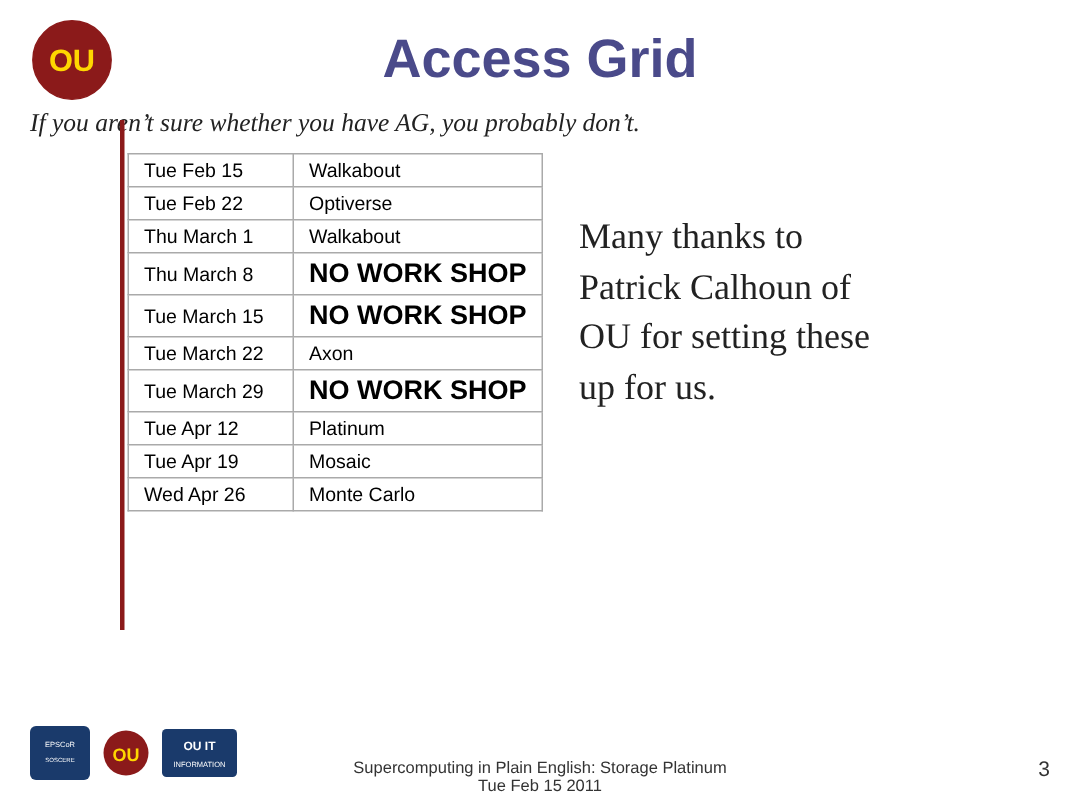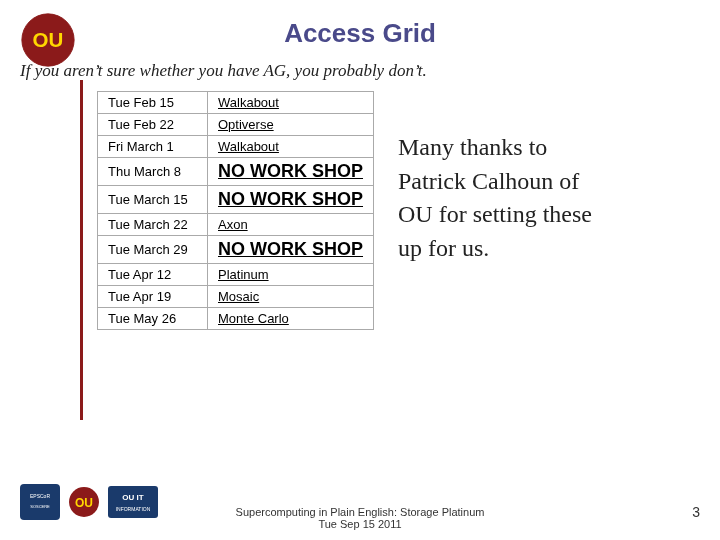--- a/index.html
+++ b/index.html
@@ -28,7 +28,7 @@
       height: 60px;
     }
     .page-title {
-      font-size: 26px;
+      font-size: 36px;
       font-weight: bold;
       color: #4a4a8a;
       font-family: Arial, sans-serif;

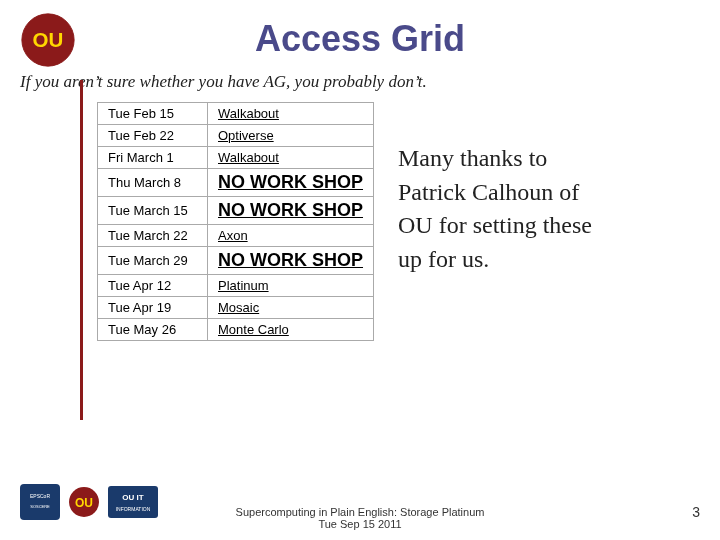--- a/index.html
+++ b/index.html
@@ -48,7 +48,7 @@
     .main-content {
       display: flex;
       flex-direction: row;
-      padding: 0 32px;
+      padding: 0 20px;
       gap: 24px;
       align-items: flex-start;
     }

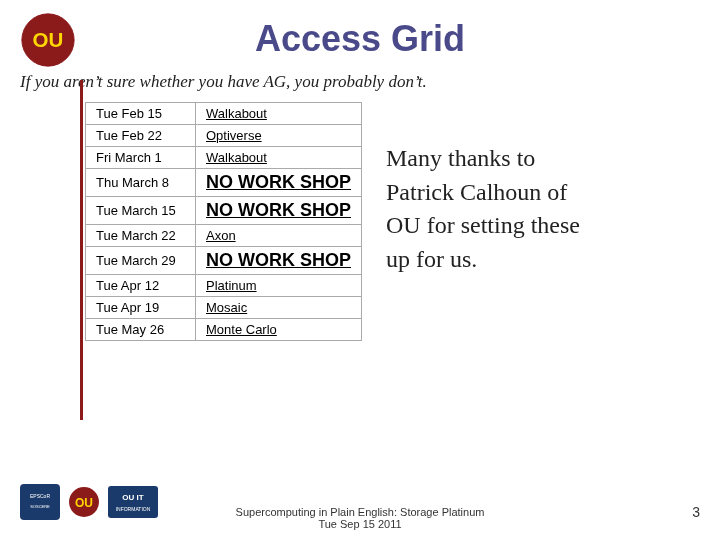--- a/index.html
+++ b/index.html
@@ -70,7 +70,6 @@
     }
     .schedule-table td:last-child {
       min-width: 130px;
-      text-decoration: underline;
     }
     .no-workshop {
       font-weight: bold;

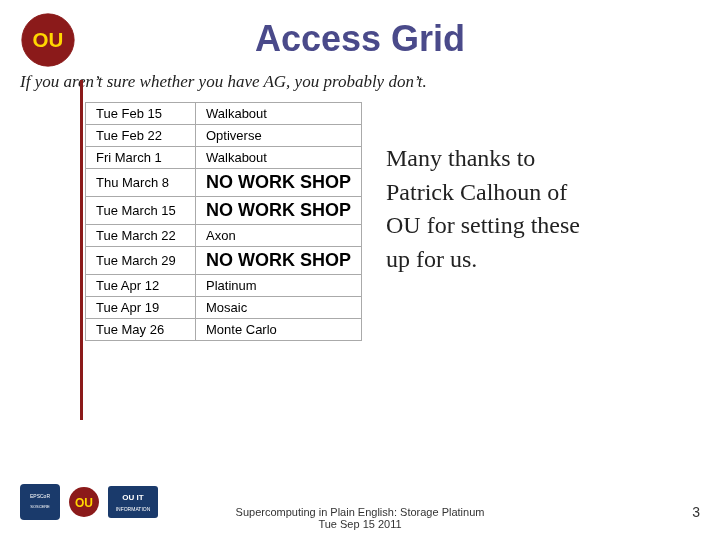--- a/index.html
+++ b/index.html
@@ -168,7 +168,7 @@
             <td>Optiverse</td>
           </tr>
           <tr>
-            <td>Fri March 1</td>
+            <td>Thu March 1</td>
             <td>Walkabout</td>
           </tr>
           <tr>

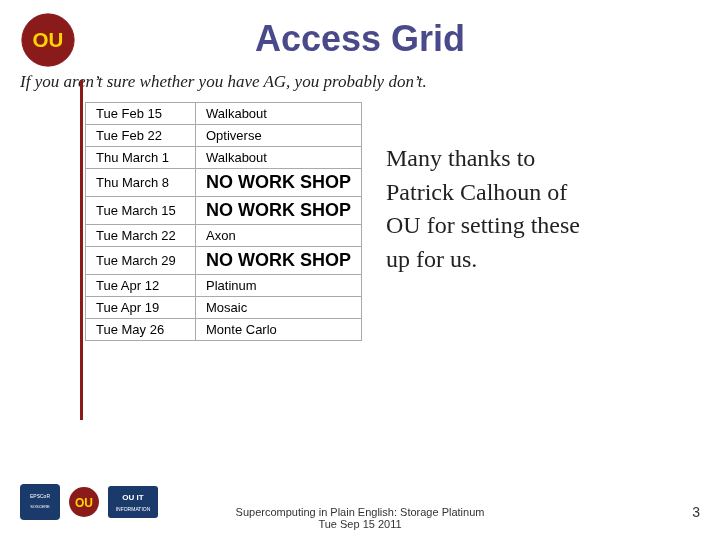--- a/index.html
+++ b/index.html
@@ -196,7 +196,7 @@
             <td>Mosaic</td>
           </tr>
           <tr>
-            <td>Tue May 26</td>
+            <td>Wed Apr 26</td>
             <td>Monte Carlo</td>
           </tr>
         </tbody>

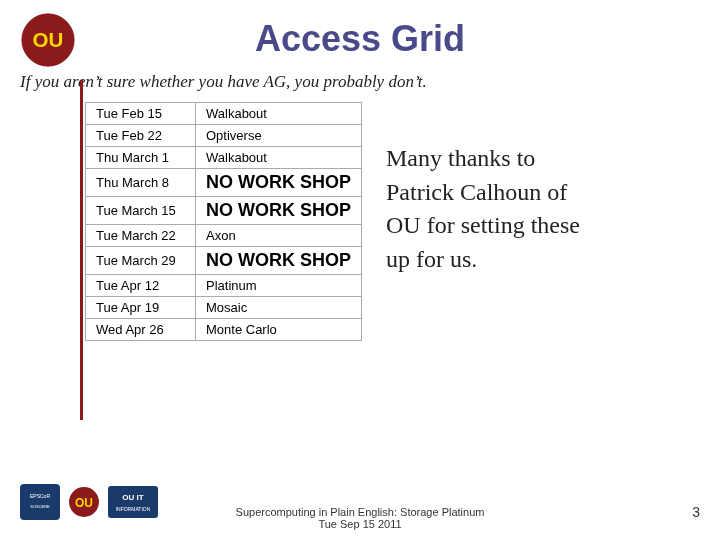--- a/index.html
+++ b/index.html
@@ -229,7 +229,7 @@
 
   <div>
     <div class="footer-text">Supercomputing in Plain English: Storage Platinum</div>
-    <div class="footer-text">Tue Sep 15 2011</div>
+    <div class="footer-text">Tue Feb 15 2011</div>
   </div>
 
   <div class="footer-page">3</div>

